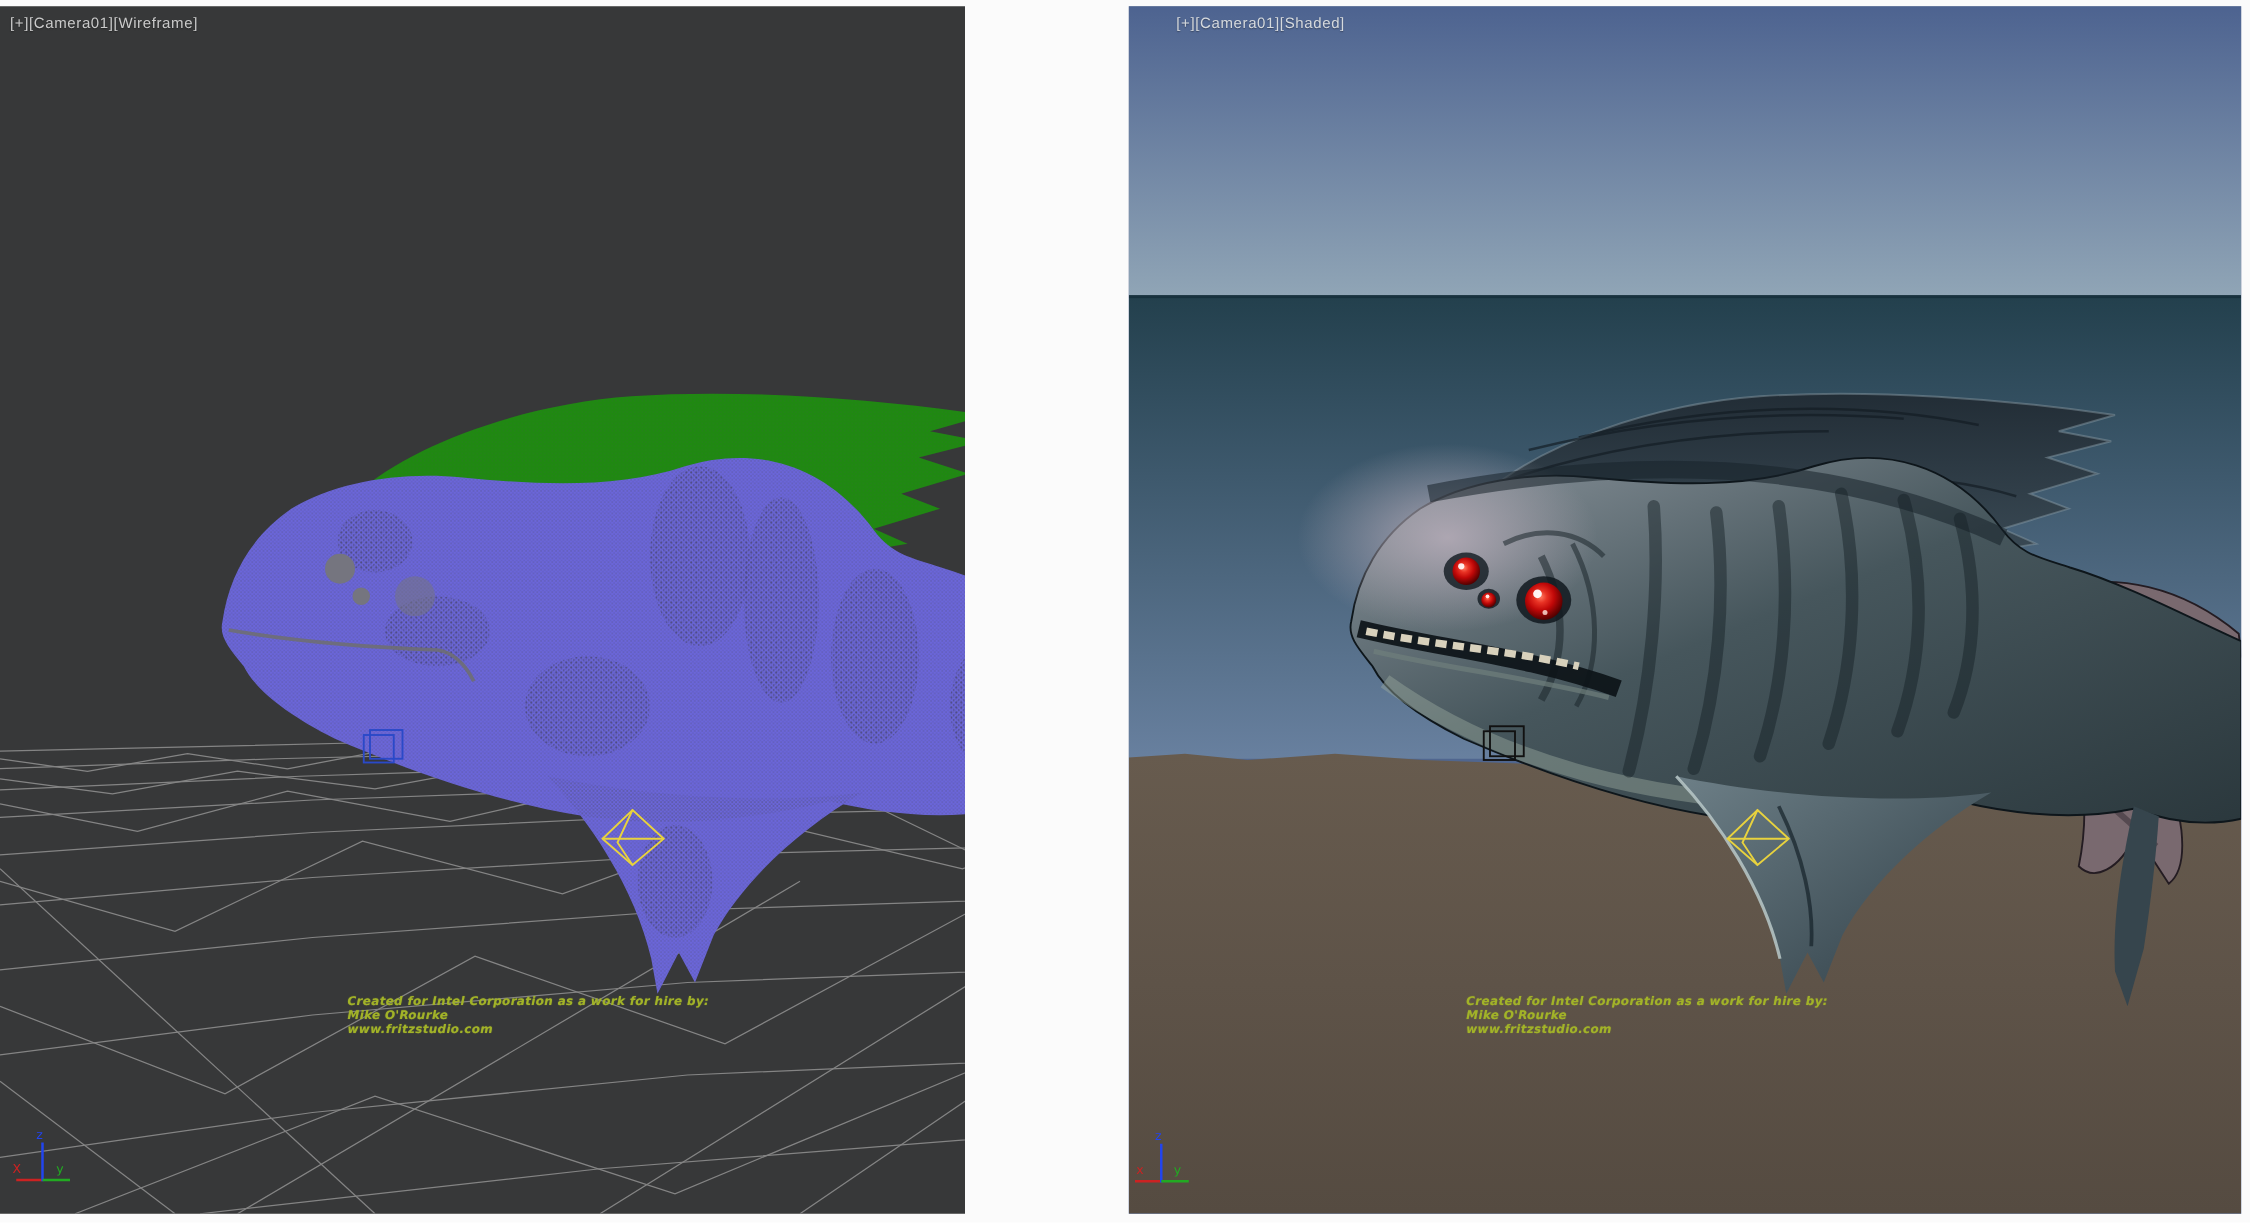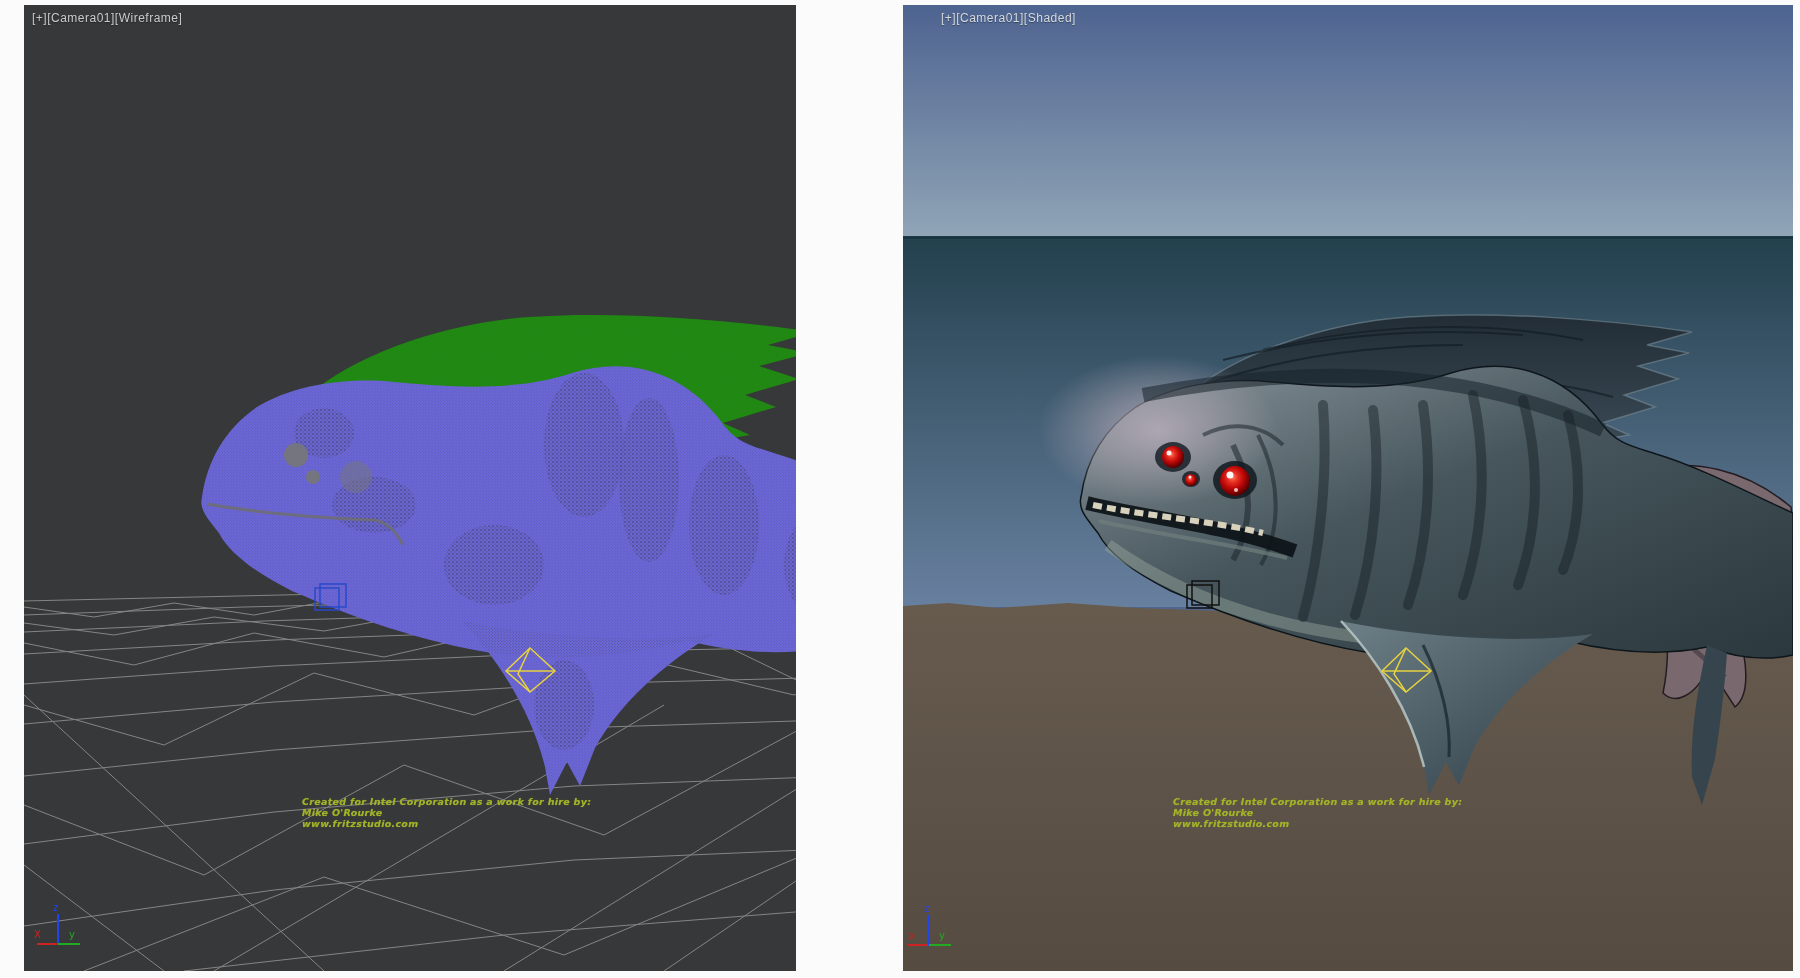--- a/index.html
+++ b/index.html
@@ -6,7 +6,7 @@
   #stage{position:relative;width:1800px;height:978px;background:#fbfbfb;overflow:hidden;
          font-family:"Liberation Sans",sans-serif;}
   .viewport{position:absolute;top:5px;height:966px;overflow:hidden;}
-  #vp-left{left:0;width:772px;background:#373839;margin-left:24px;}
+  #vp-left{left:0;width:772px;background:#373839;}
   #vp-right{left:903px;width:890px;background:#50668f;}
   .vp-label{position:absolute;left:8px;top:6px;font-size:12px;letter-spacing:.5px;
             color:#cbcbcb;text-shadow:0 1px 1px rgba(0,0,0,.35);z-index:5;cursor:default;}

